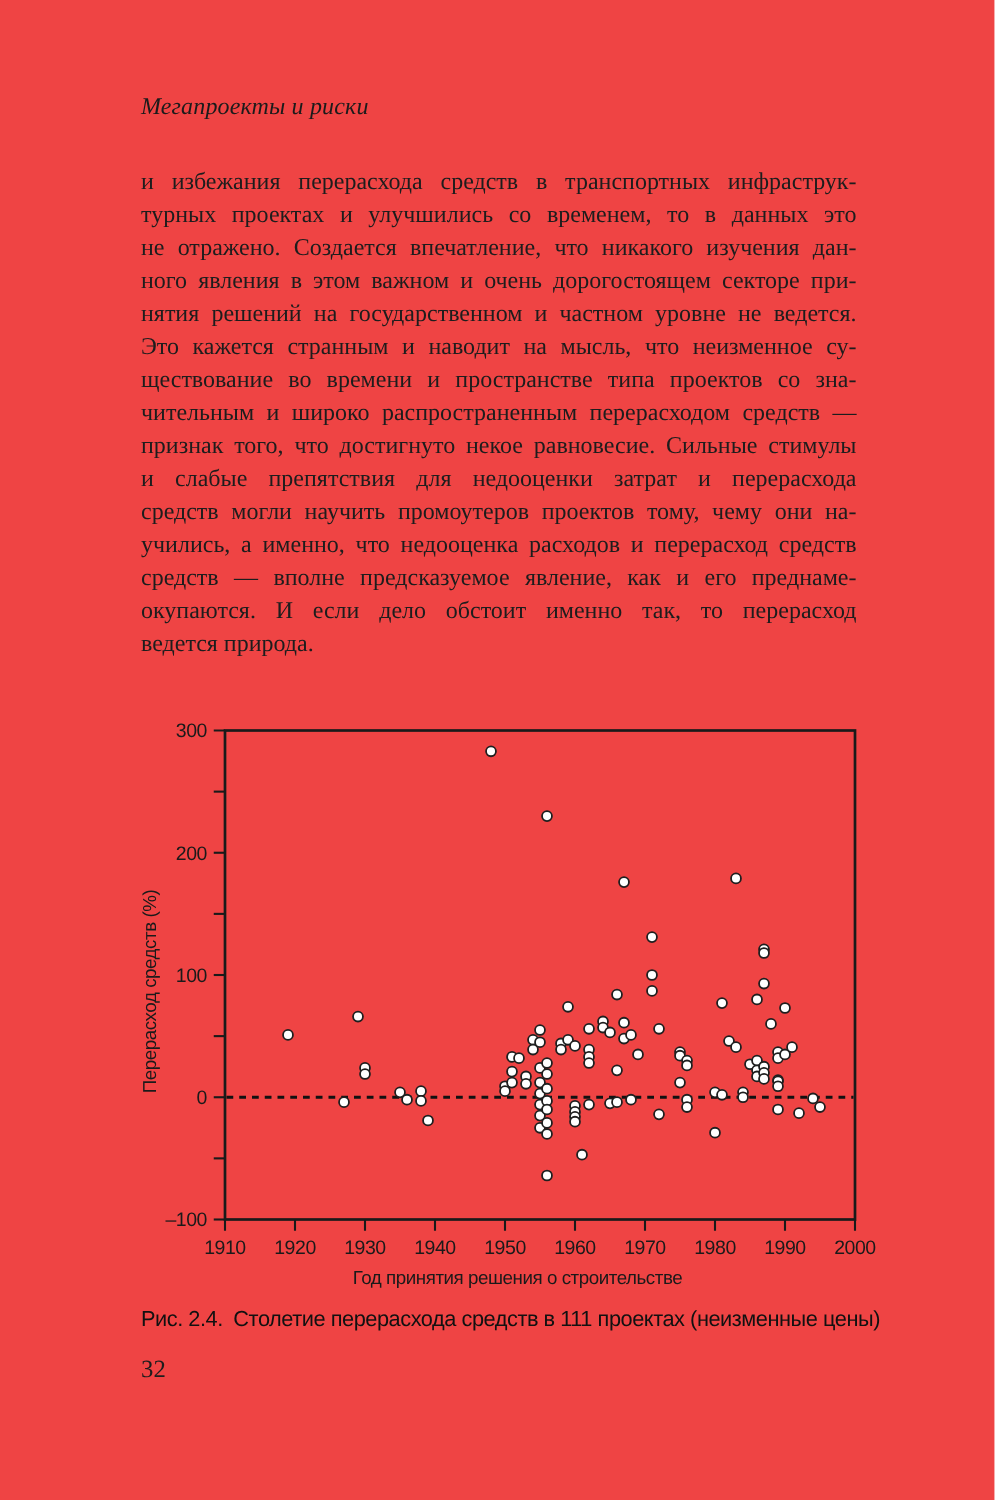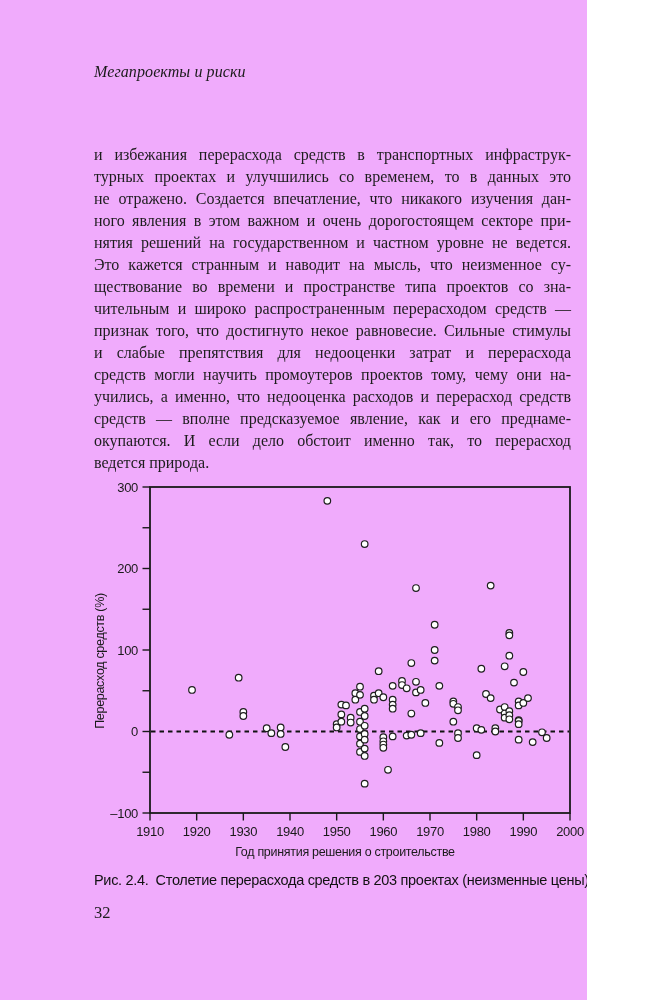--- a/index.html
+++ b/index.html
@@ -5,9 +5,9 @@
   html, body { margin: 0; padding: 0; background: #ffffff; }
   .page {
     position: relative;
-    width: 587px;
+    width: 663px;
     height: 1000px;
-    background: #f0abfc;
+    background: #ef4444;
     overflow: hidden;
     font-family: "Liberation Serif", serif;
     color: #1d1d1d;

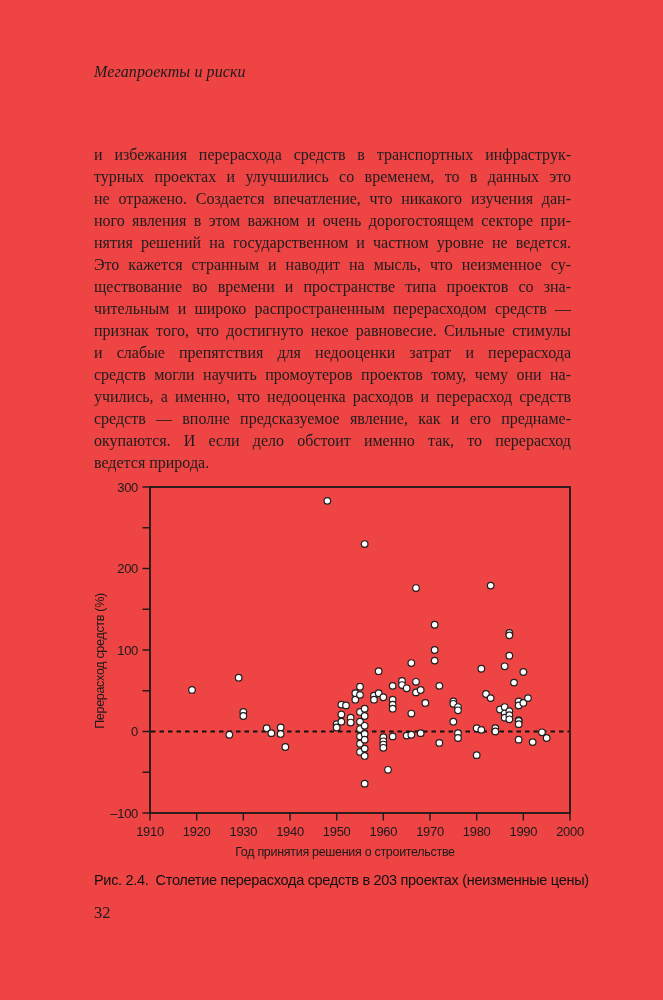--- a/index.html
+++ b/index.html
@@ -29,7 +29,6 @@
     font-size: 16px;
     line-height: 22px;
     color: #1d1d1d;
-    margin-top: 33px;
   }
   .body-text .line { text-align: justify; text-align-last: justify; }
   .body-text .line.last { text-align-last: left; }

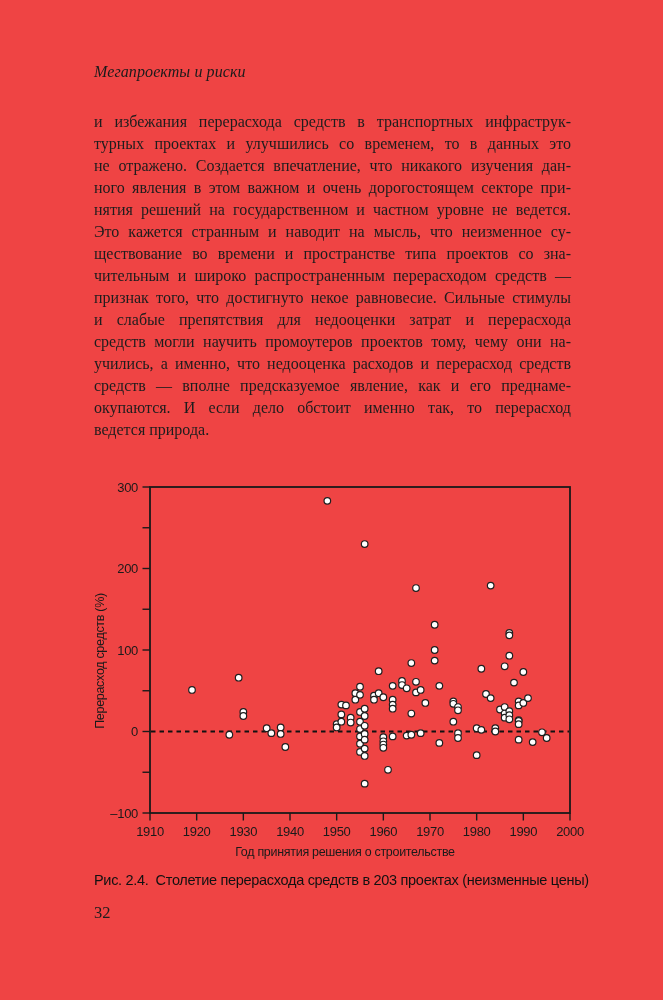--- a/index.html
+++ b/index.html
@@ -249,7 +249,7 @@
       </svg>
 
     <figcaption class="caption">
-      <span class="cap-label">Рис. 2.4.</span><span class="cap-text">Столетие перерасхода средств в 203 проектах (неизменные цены)</span>
+      <span class="cap-label">Рис. 2.4.</span><span class="cap-text">Столетие перерасхода средств в 111 проектах (неизменные цены)</span>
     </figcaption>
   </figure>
 

